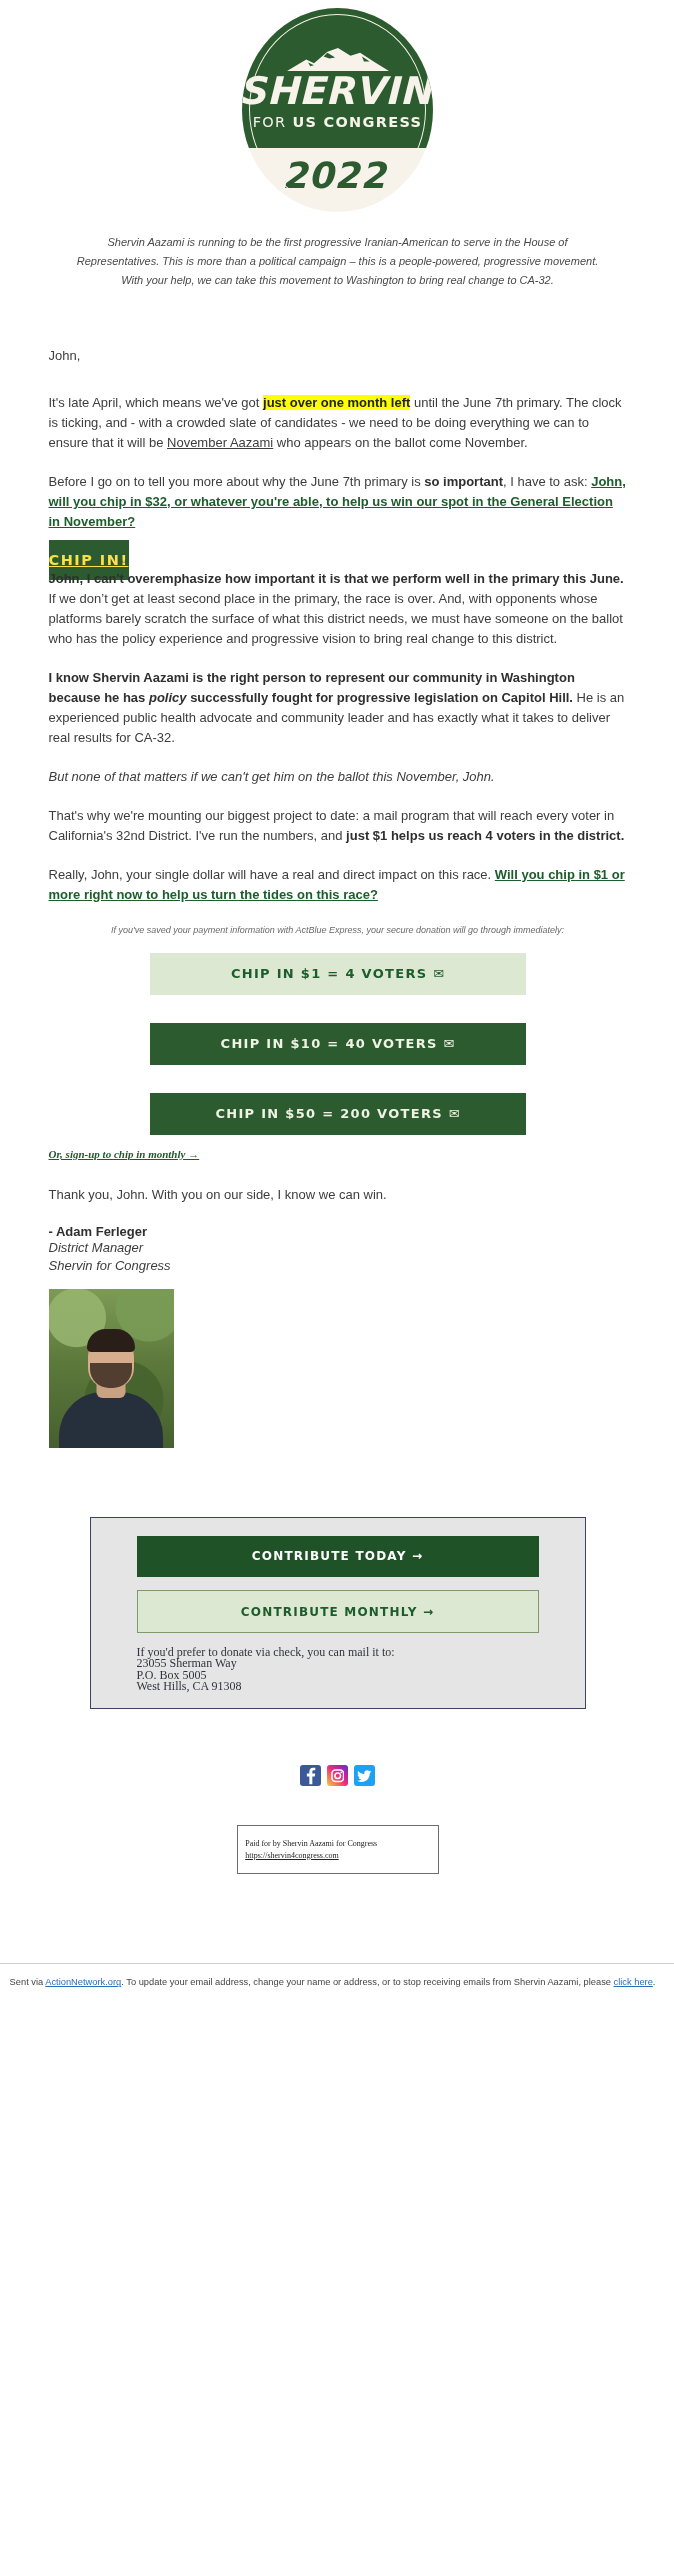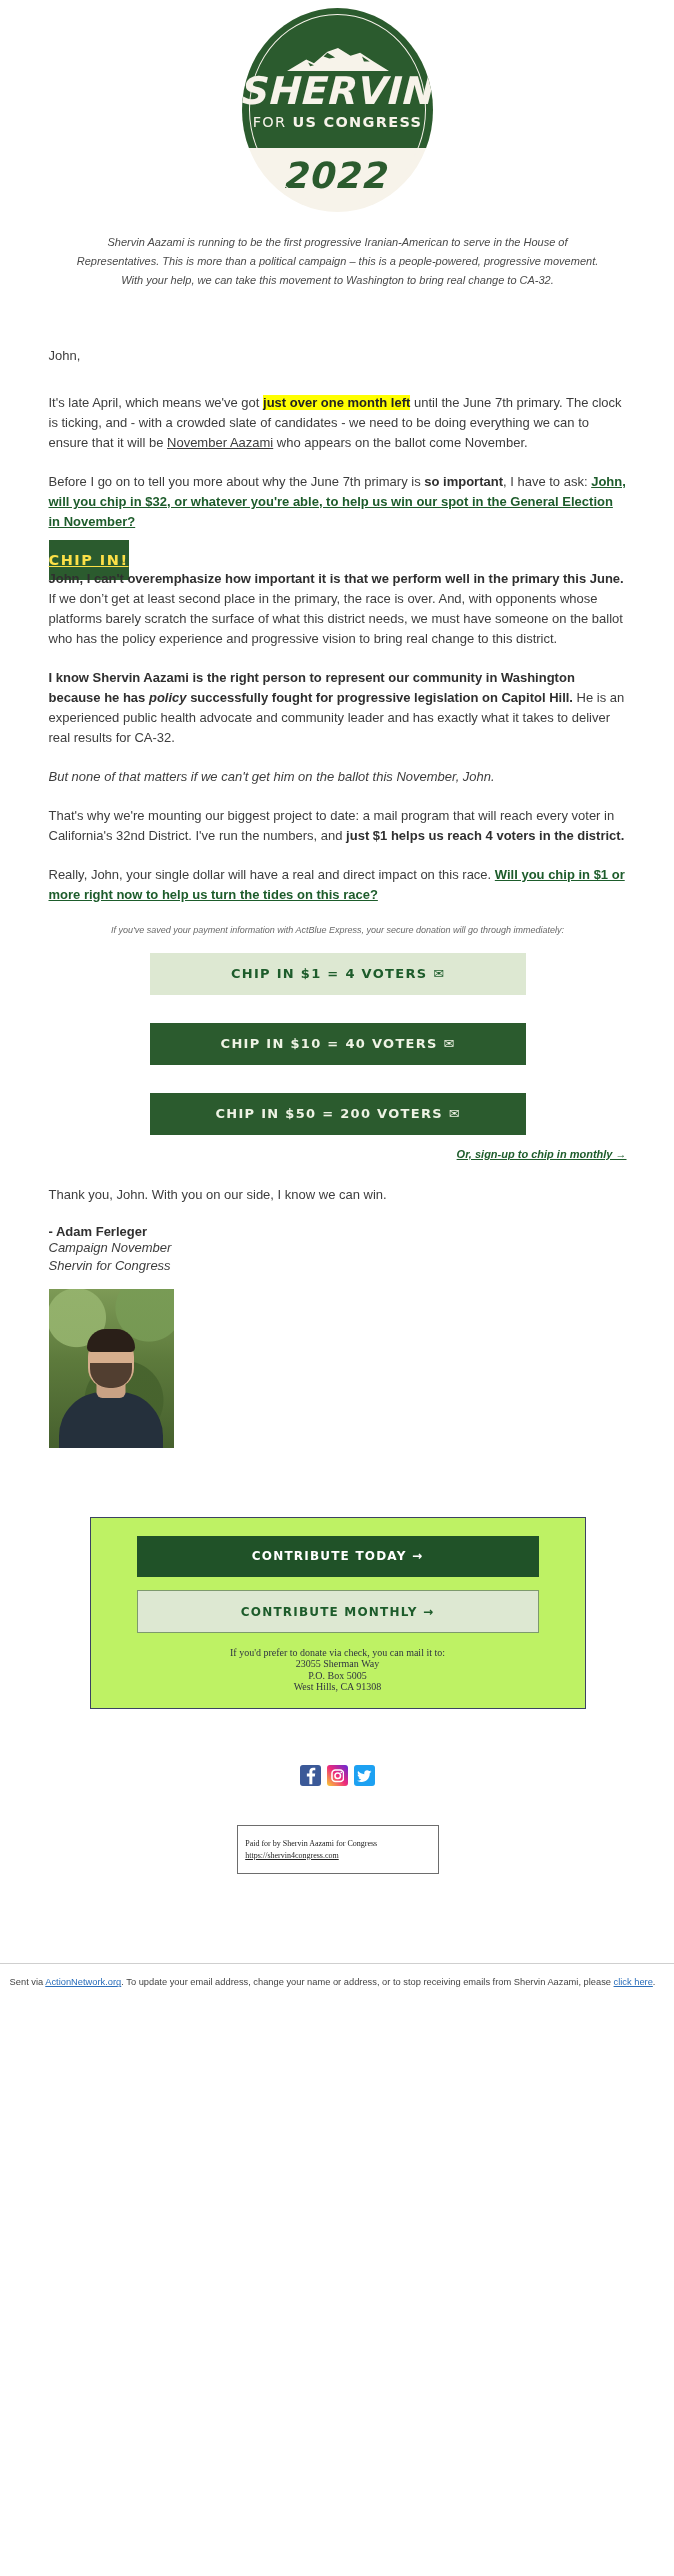--- a/index.html
+++ b/index.html
@@ -138,9 +138,10 @@
   .env{ font-family:"DejaVu Sans", sans-serif; letter-spacing:0; }
 
   .monthly-link{
-    text-align:right;
+    text-align:left;
     margin:1px 0 25px;
     font-size:11px;
+    font-family:Liberation Serif, serif;
   }
   .monthly-link a{
     color:#1d5c2b; font-weight:bold; font-style:italic;

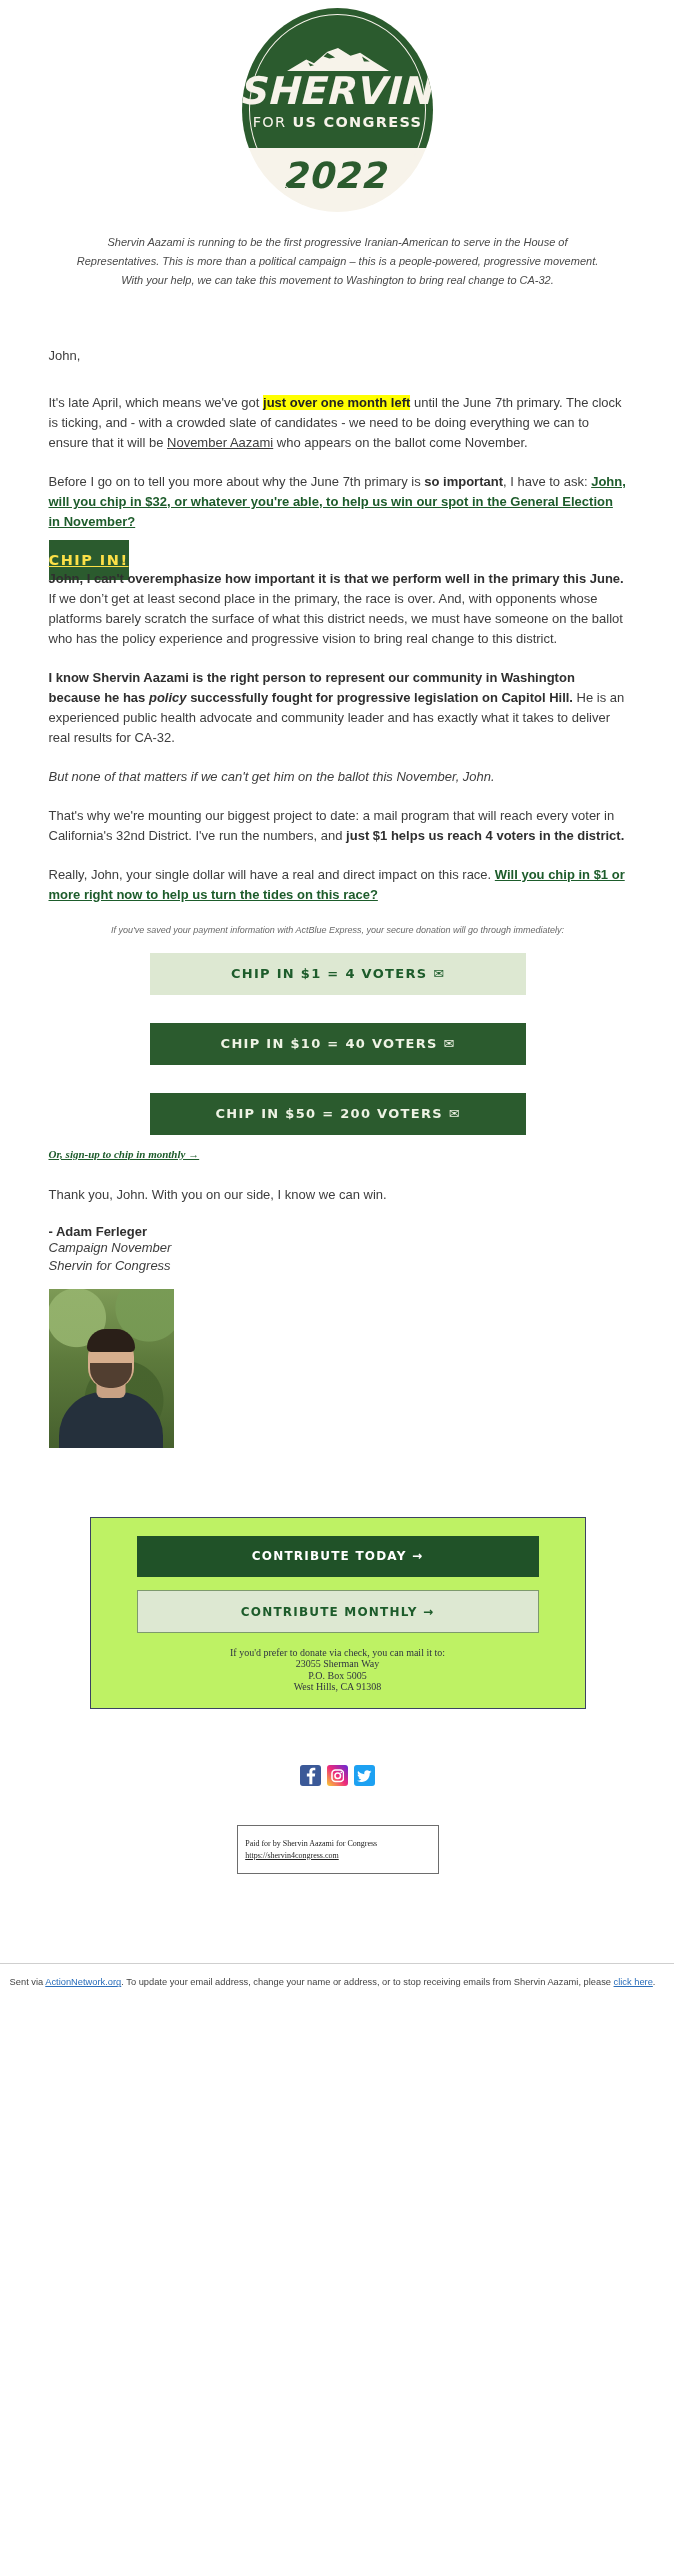--- a/index.html
+++ b/index.html
@@ -300,7 +300,7 @@
 
     <div class="sig">
       <div class="name">- Adam Ferleger</div>
-      <div class="role">Campaign November</div>
+      <div class="role">District Manager</div>
       <div class="role">Shervin for Congress</div>
       <div class="photo">
         <div class="bg-blur"></div>

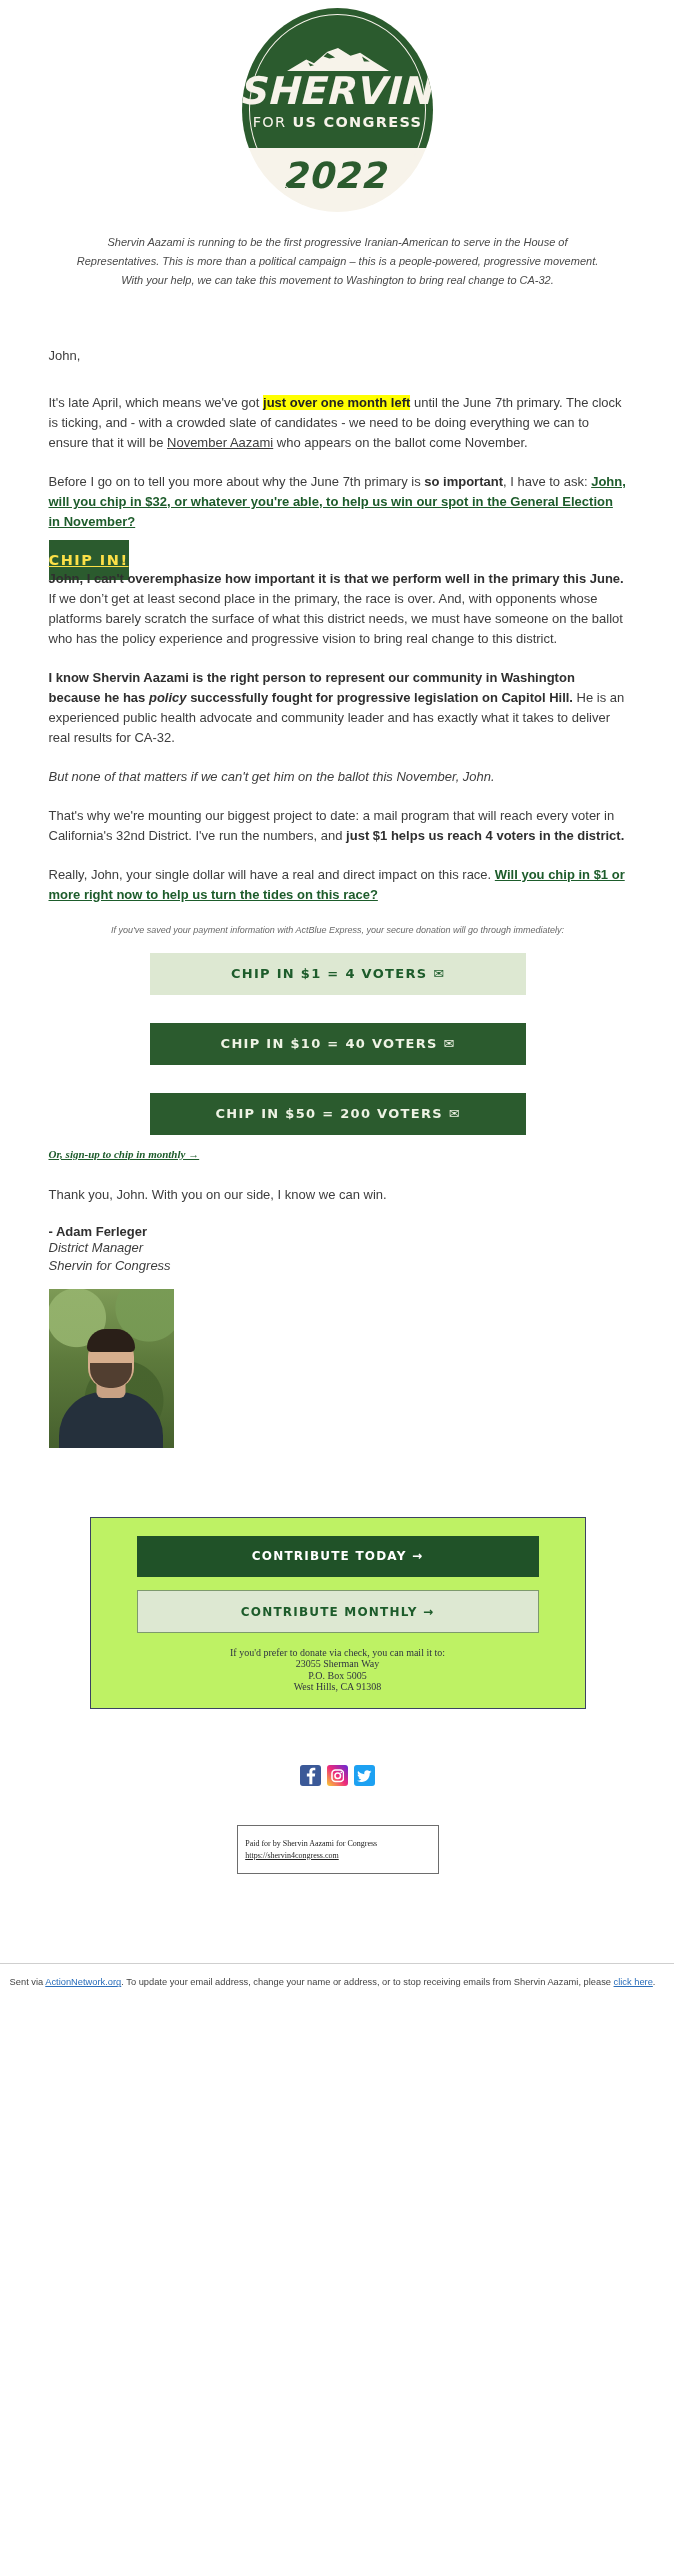--- a/index.html
+++ b/index.html
@@ -194,7 +194,7 @@
   
   .footer-box{
     width:496px; margin:0 auto;
-    background:#bef264;
+    background:#e5e5e5;
     border:1.9px solid #3b4262;
     padding:17.4px 46px 15.4px;
   }

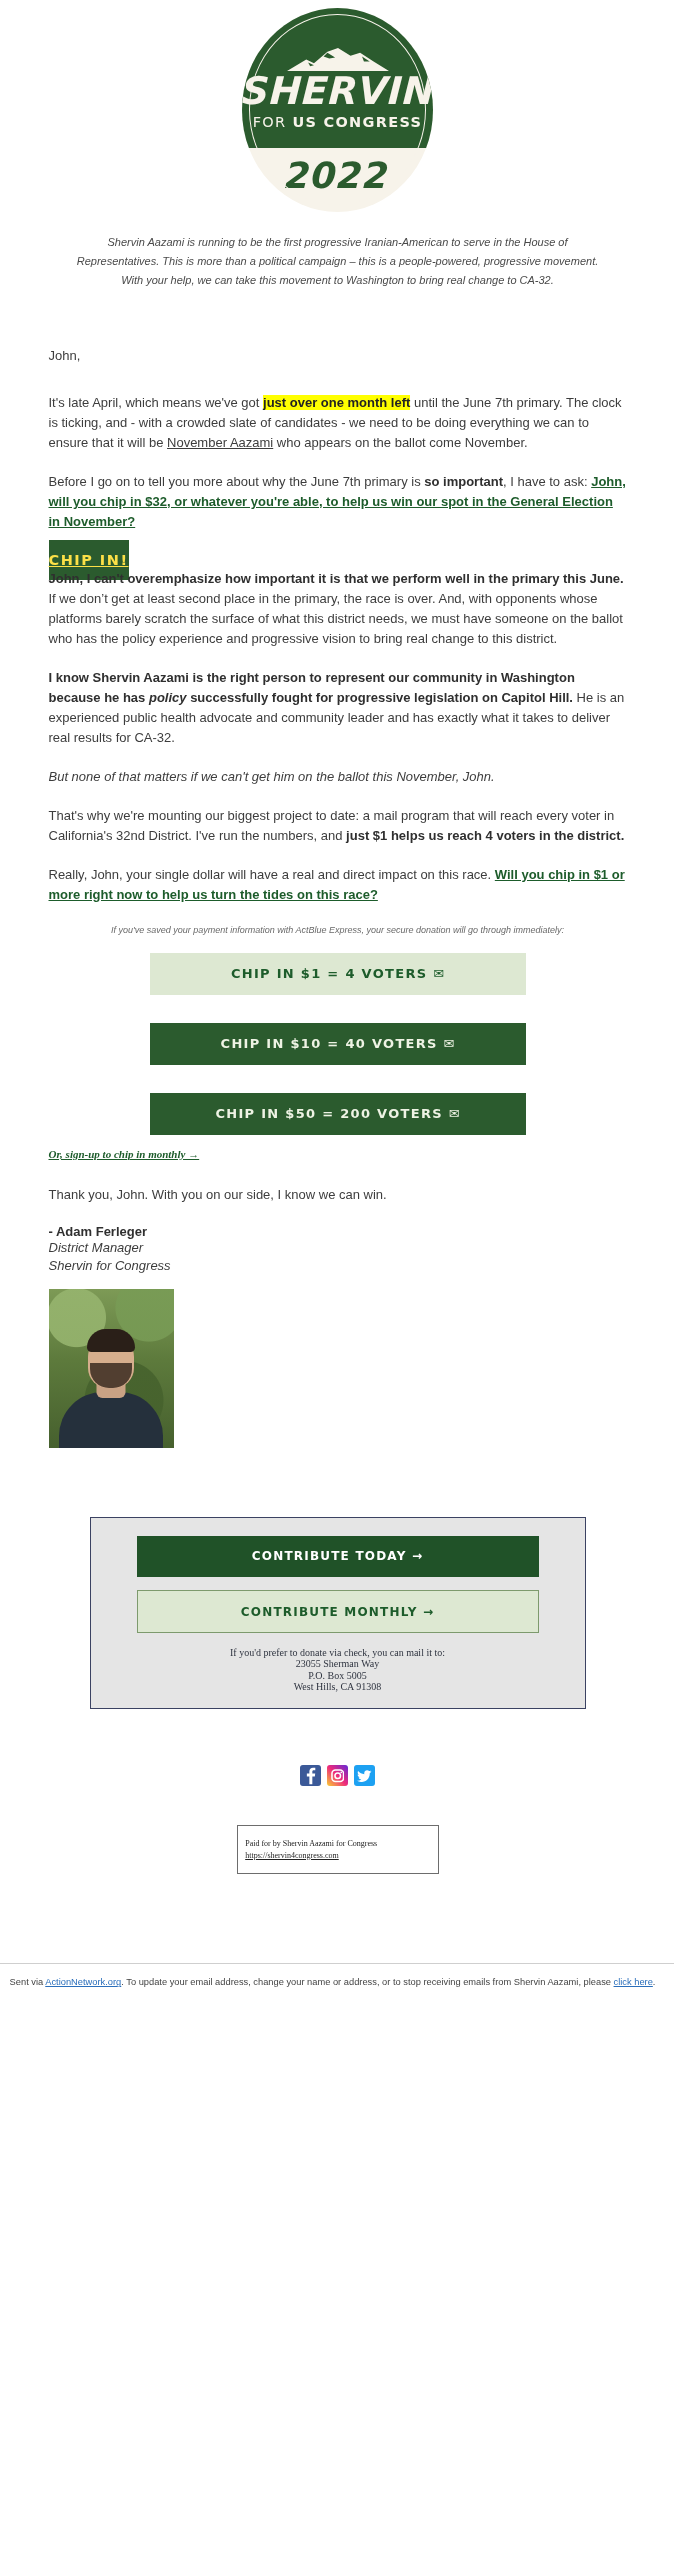--- a/index.html
+++ b/index.html
@@ -207,9 +207,9 @@
   .fbtn.dark{ background:#205228; color:#ffffff; margin-bottom:13.5px; }
   .fbtn.light{ background:#dde8d2; color:#1d5c2b; border:1px solid #7d9a6d; }
   .check-note{
-    margin-top:13.5px; text-align:center;
+    margin-top:13.5px; 
     font-family:"Liberation Serif", serif;
-    font-size:10px; line-height:11.6px; color:#2f3440;
+    font-size:12px; line-height:11.6px; color:#2f3440;
   }
 
   

